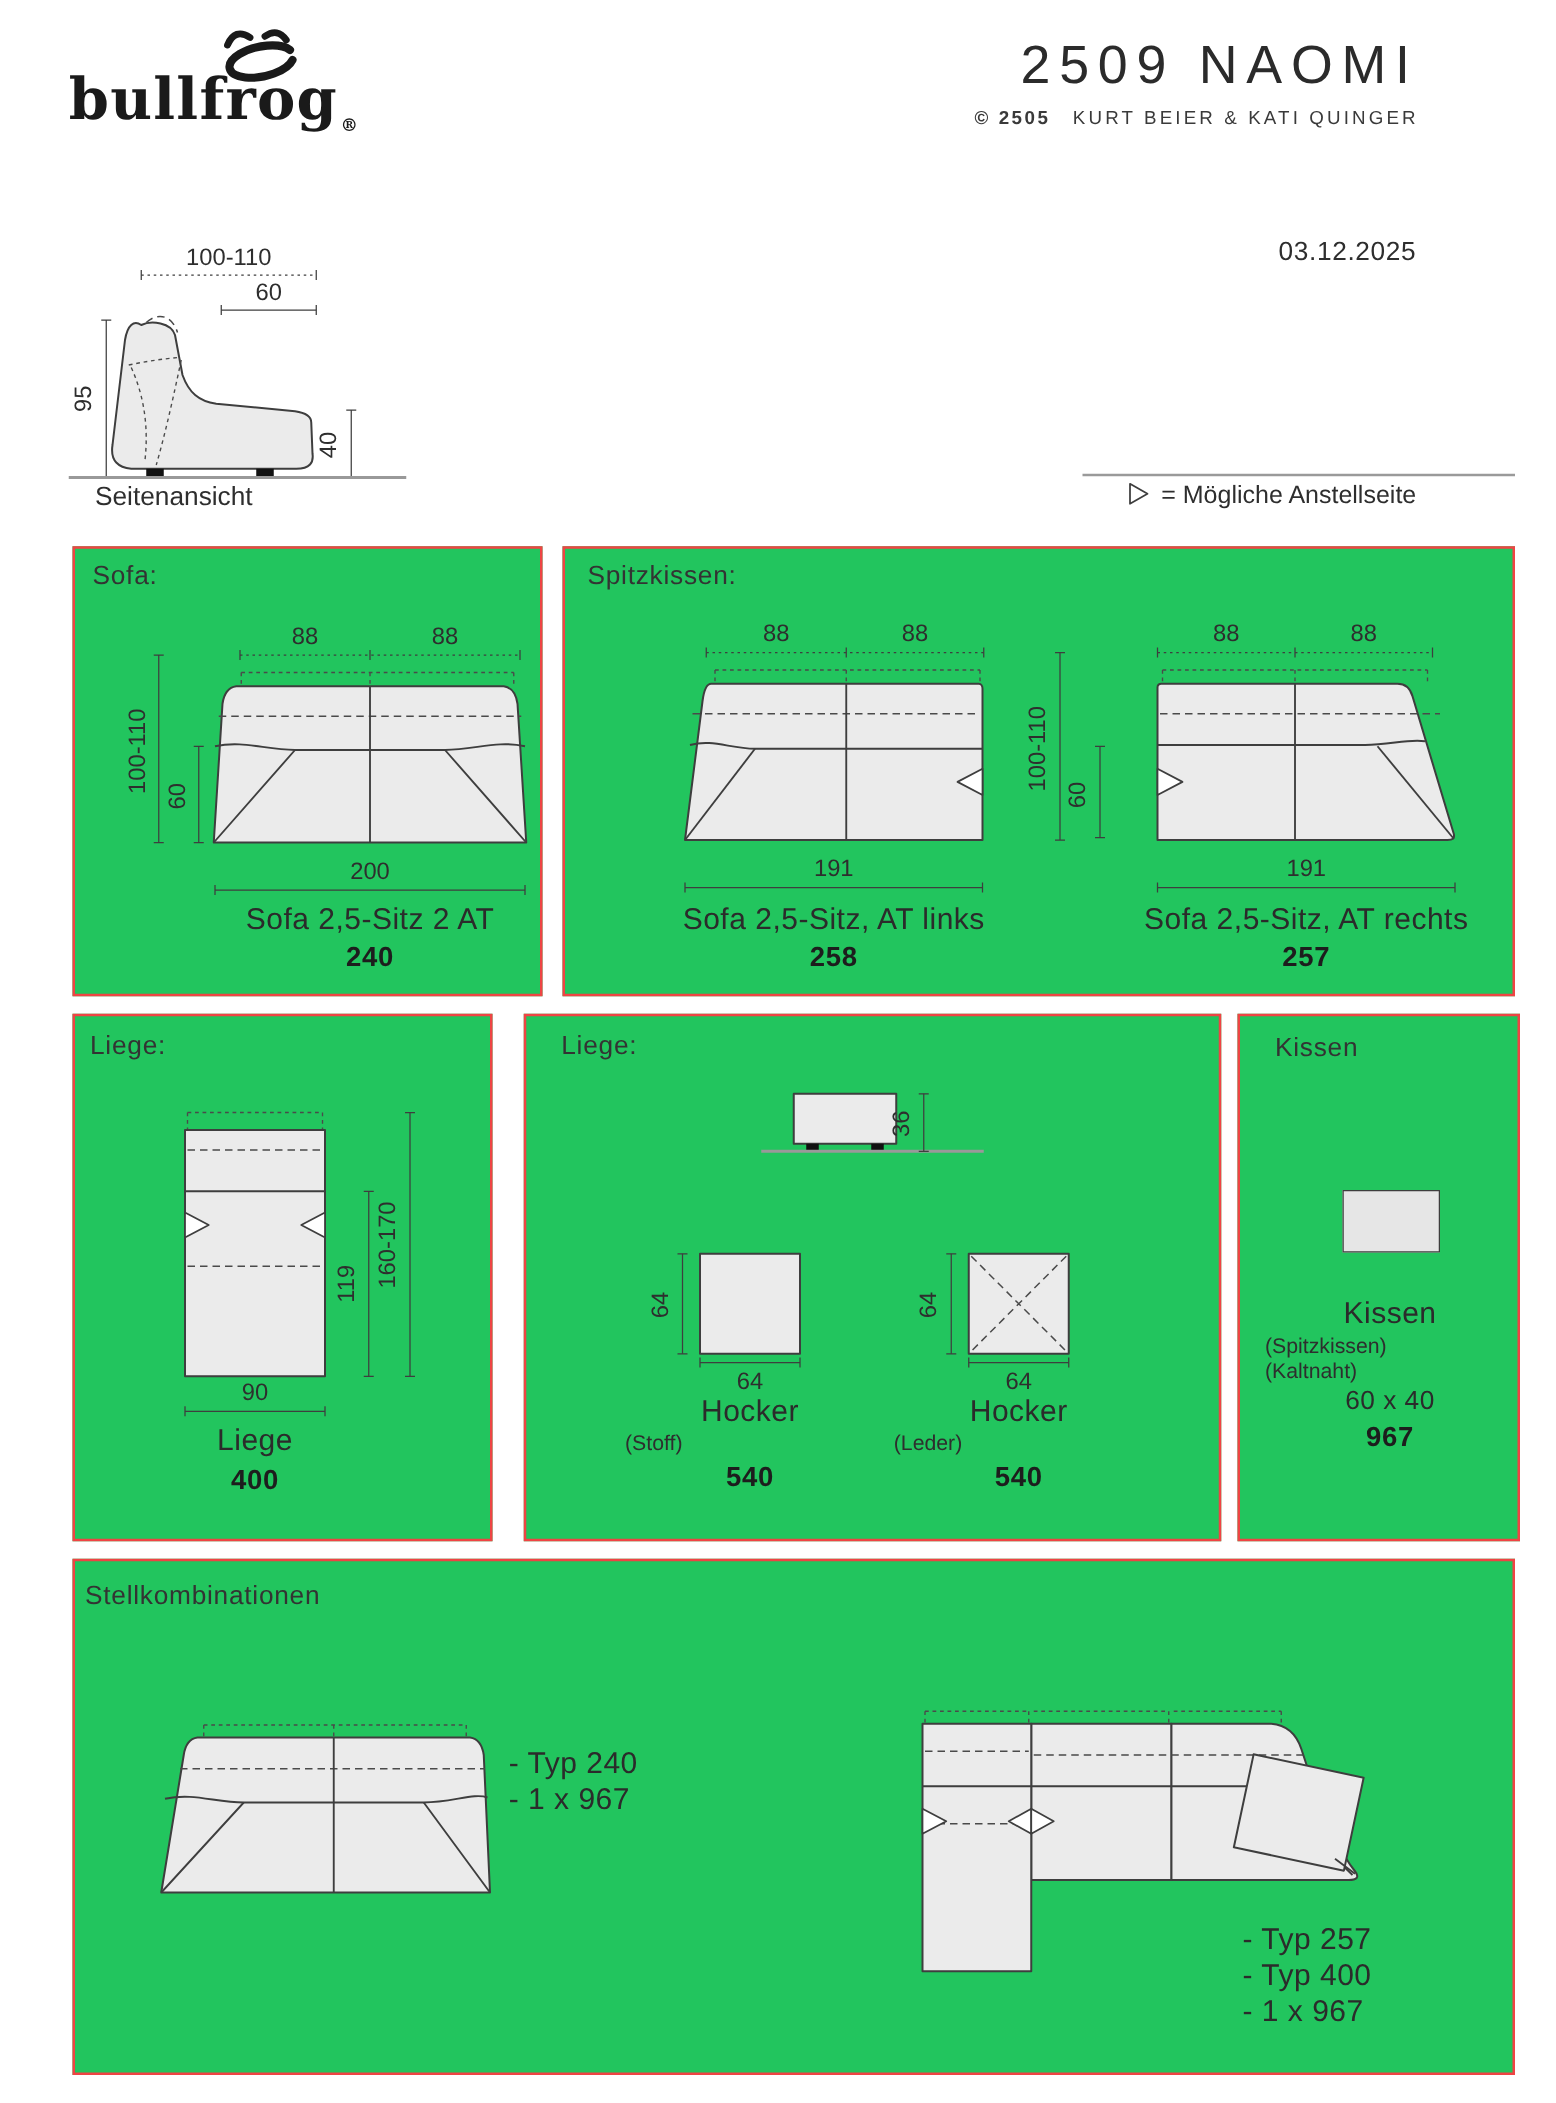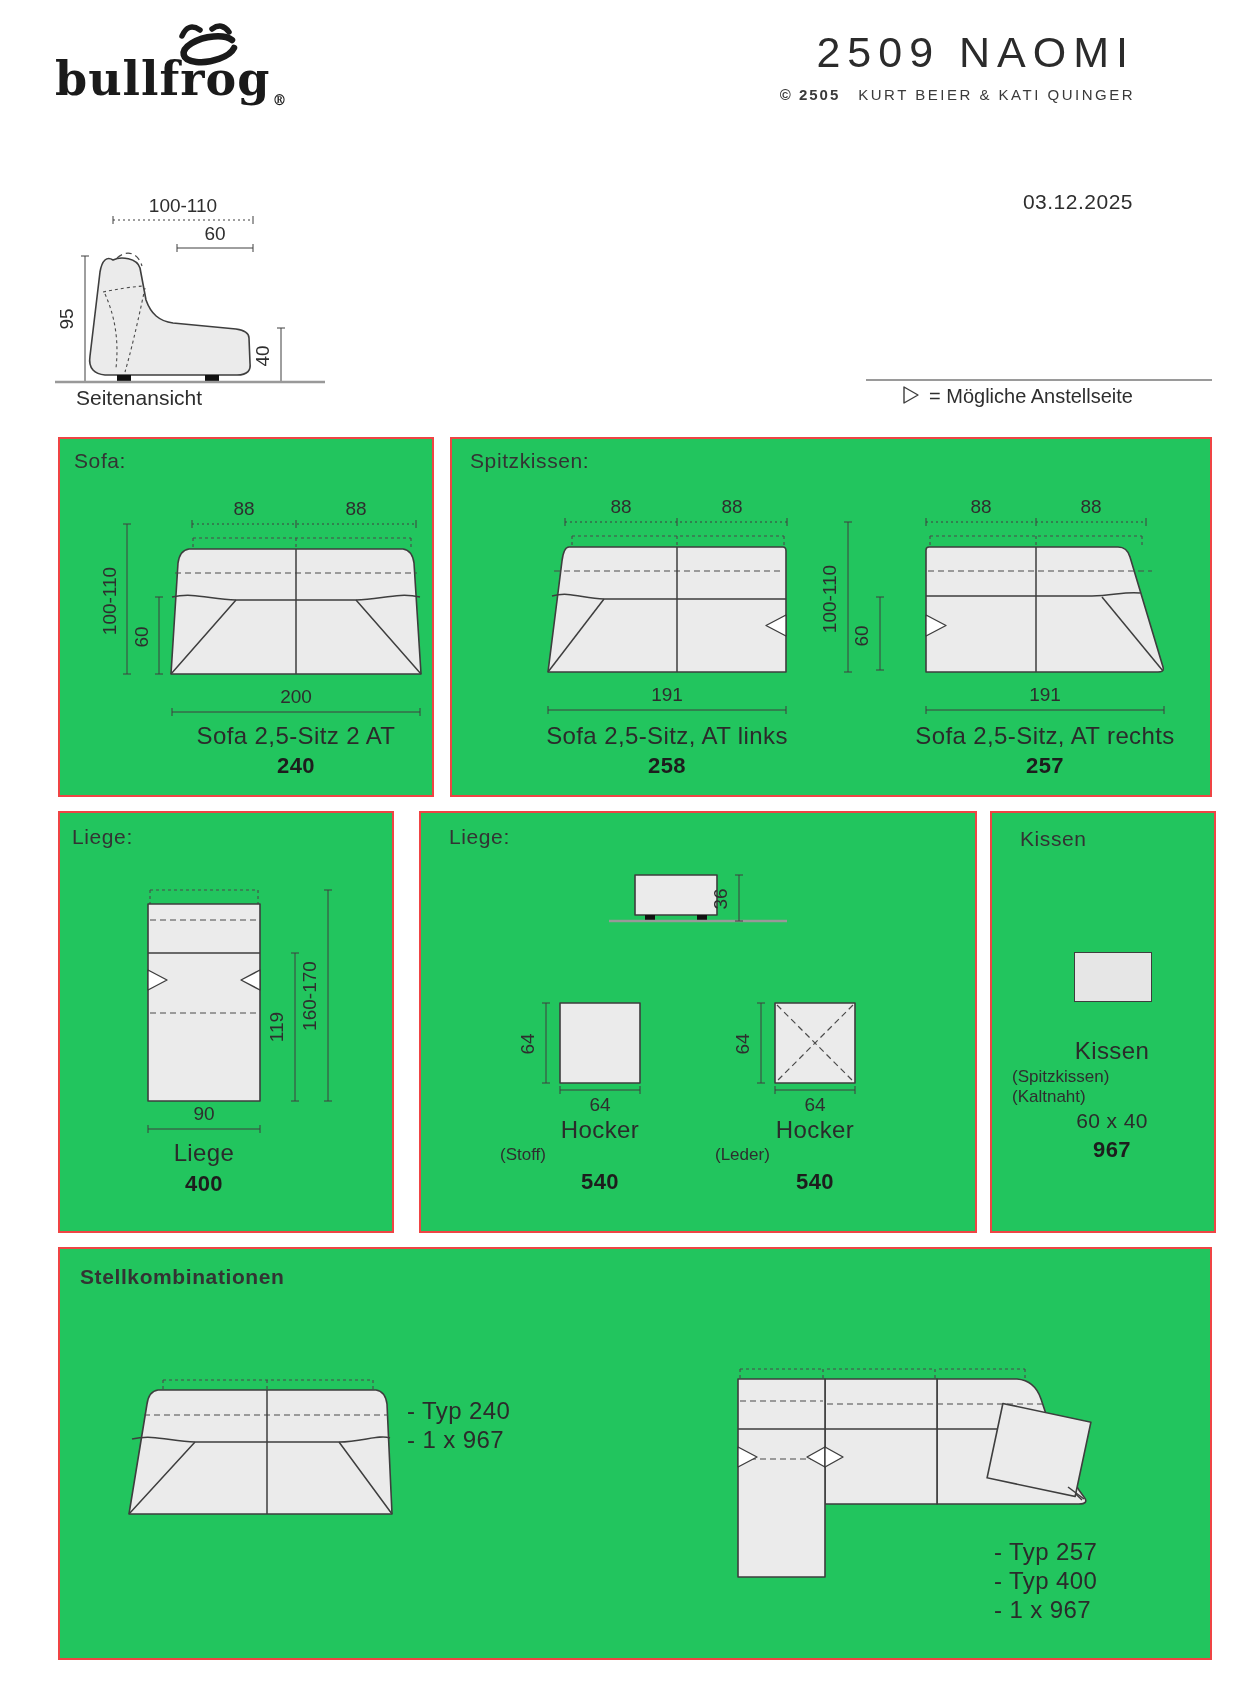--- a/index.html
+++ b/index.html
@@ -230,7 +230,7 @@
   </div>
 
   <div class="box" style="left:58px;top:1247px;width:1150px;height:409px;">
-    <div class="box-label" style="left:20px;top:16px;font-weight:bold;">Stellkombinationen</div>
+    <div class="box-label" style="left:8px;top:16px;">Stellkombinationen</div>
     <svg style="left:0;top:0;" width="1150" height="409" viewBox="0 0 1150 409">
 
       <path class="dashs" d="M103,131 H313 M103,131 V141 M207,131 V141 M313,131 V141"></path>

